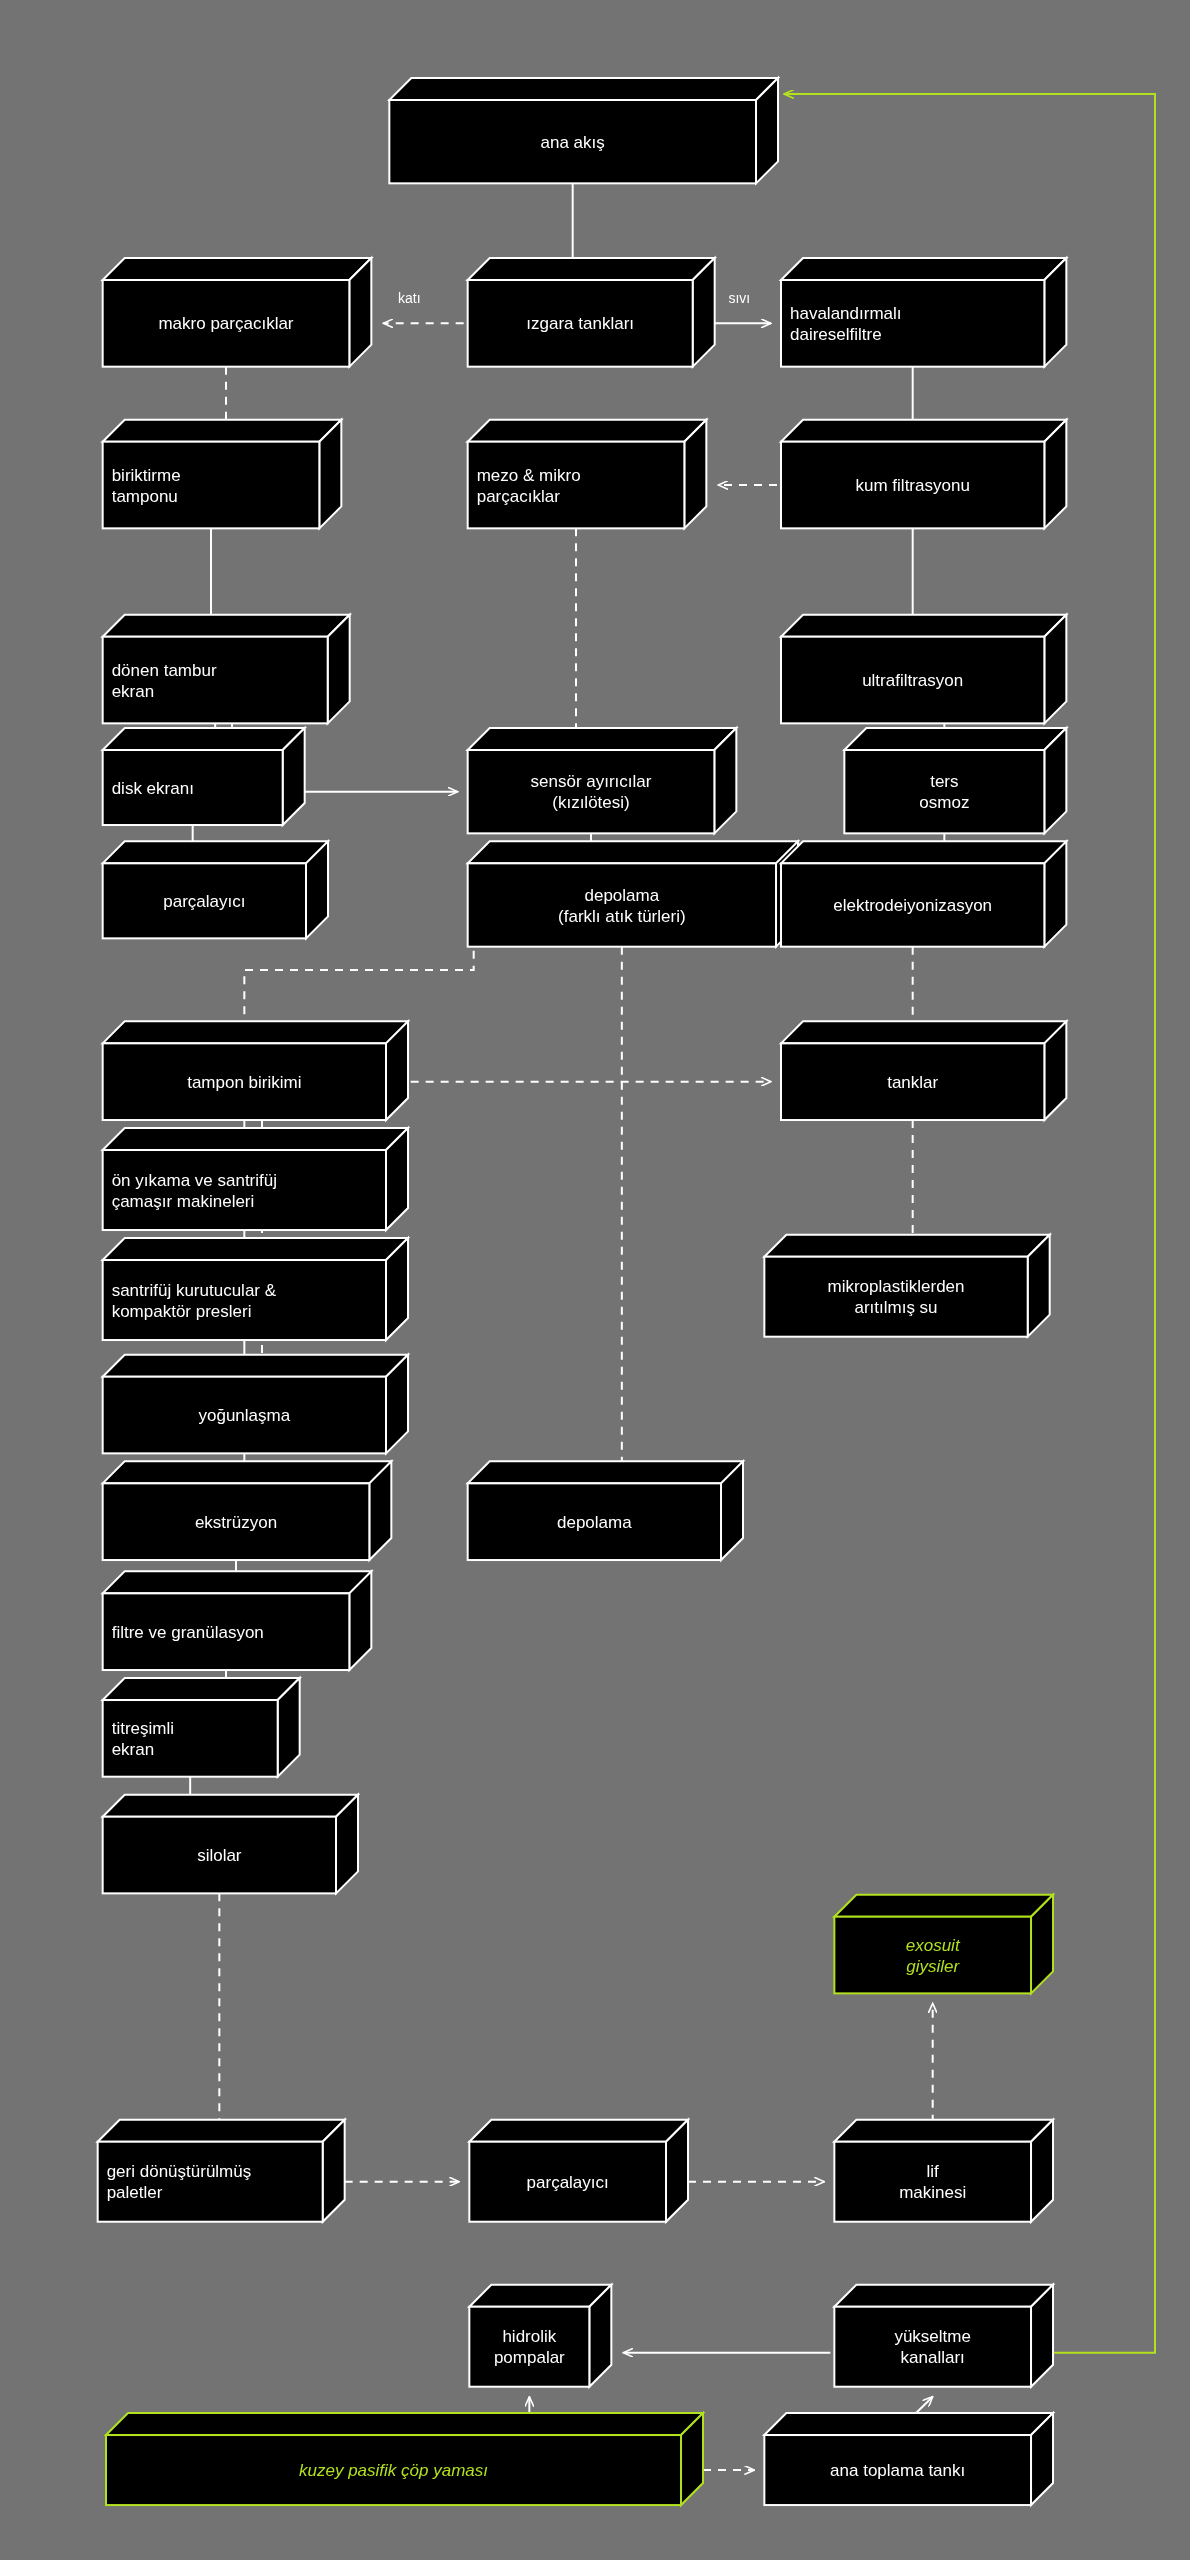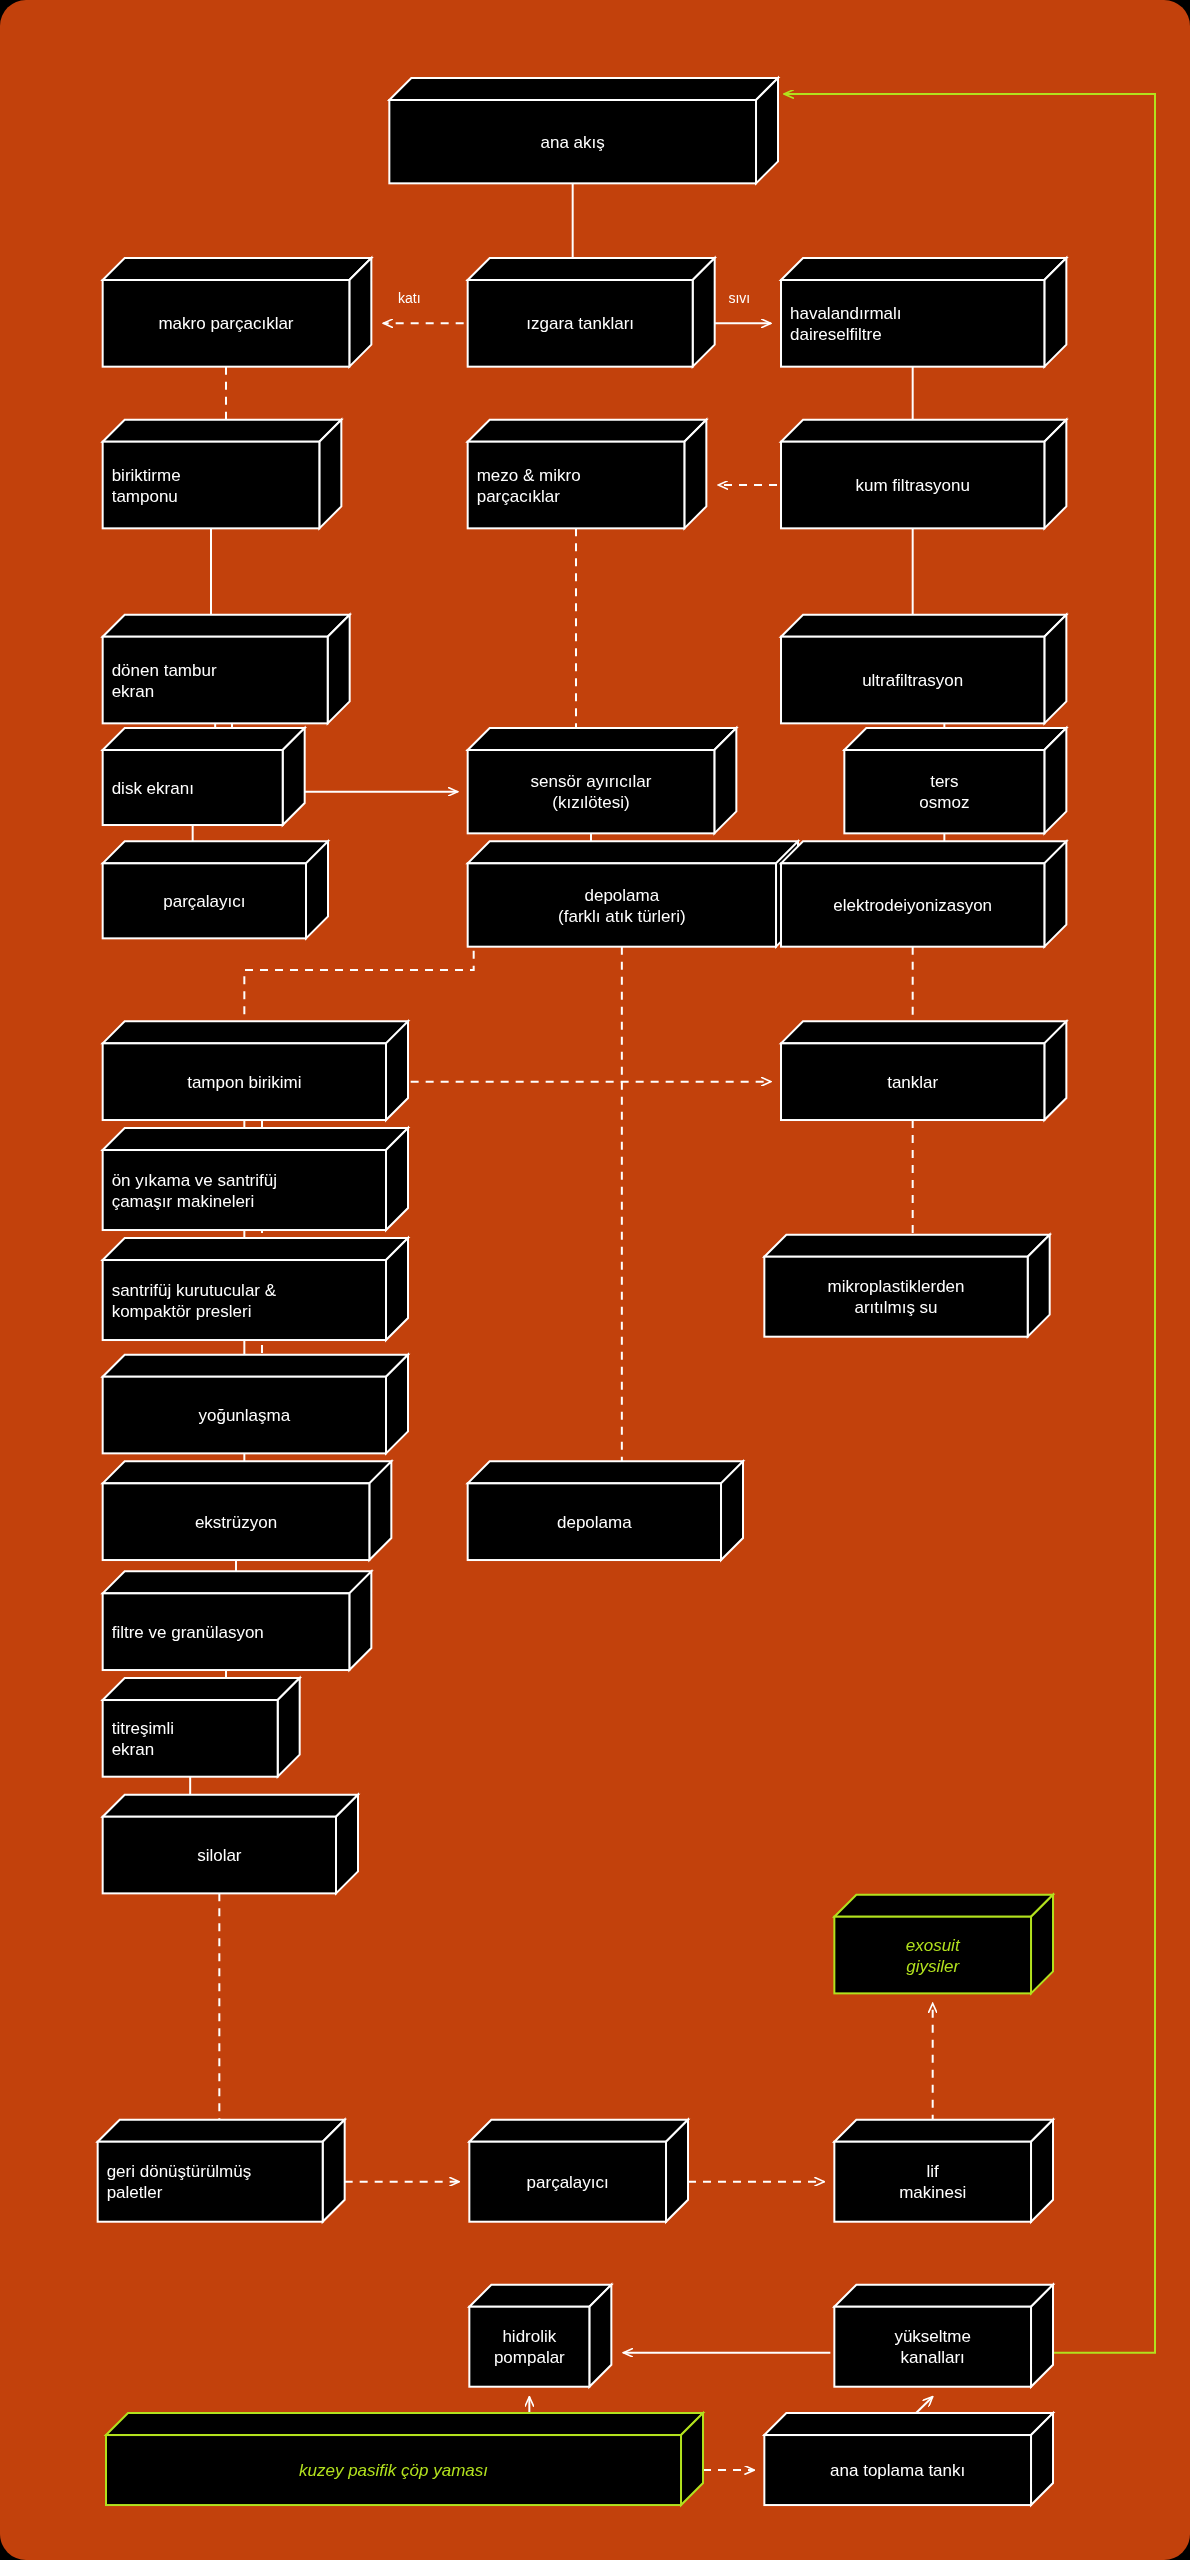--- a/index.html
+++ b/index.html
@@ -4,7 +4,7 @@
 <style>
   html,body{margin:0;padding:0;background:#000;}
   body{width:1190px;height:2560px;overflow:hidden;font-family:"Liberation Sans",sans-serif;}
-  #stage{position:relative;width:1190px;height:2560px;background:#c2410c;border-radius:26px;}
+  #stage{position:relative;width:1190px;height:2560px;background:#737373;}
   svg#diagram{position:absolute;inset:0;width:1190px;height:2560px;display:block;}
   .bx-face{fill:#000;stroke:#ffffff;stroke-width:2;}
   .bx-top{fill:#000;stroke:#ffffff;stroke-width:2;}

